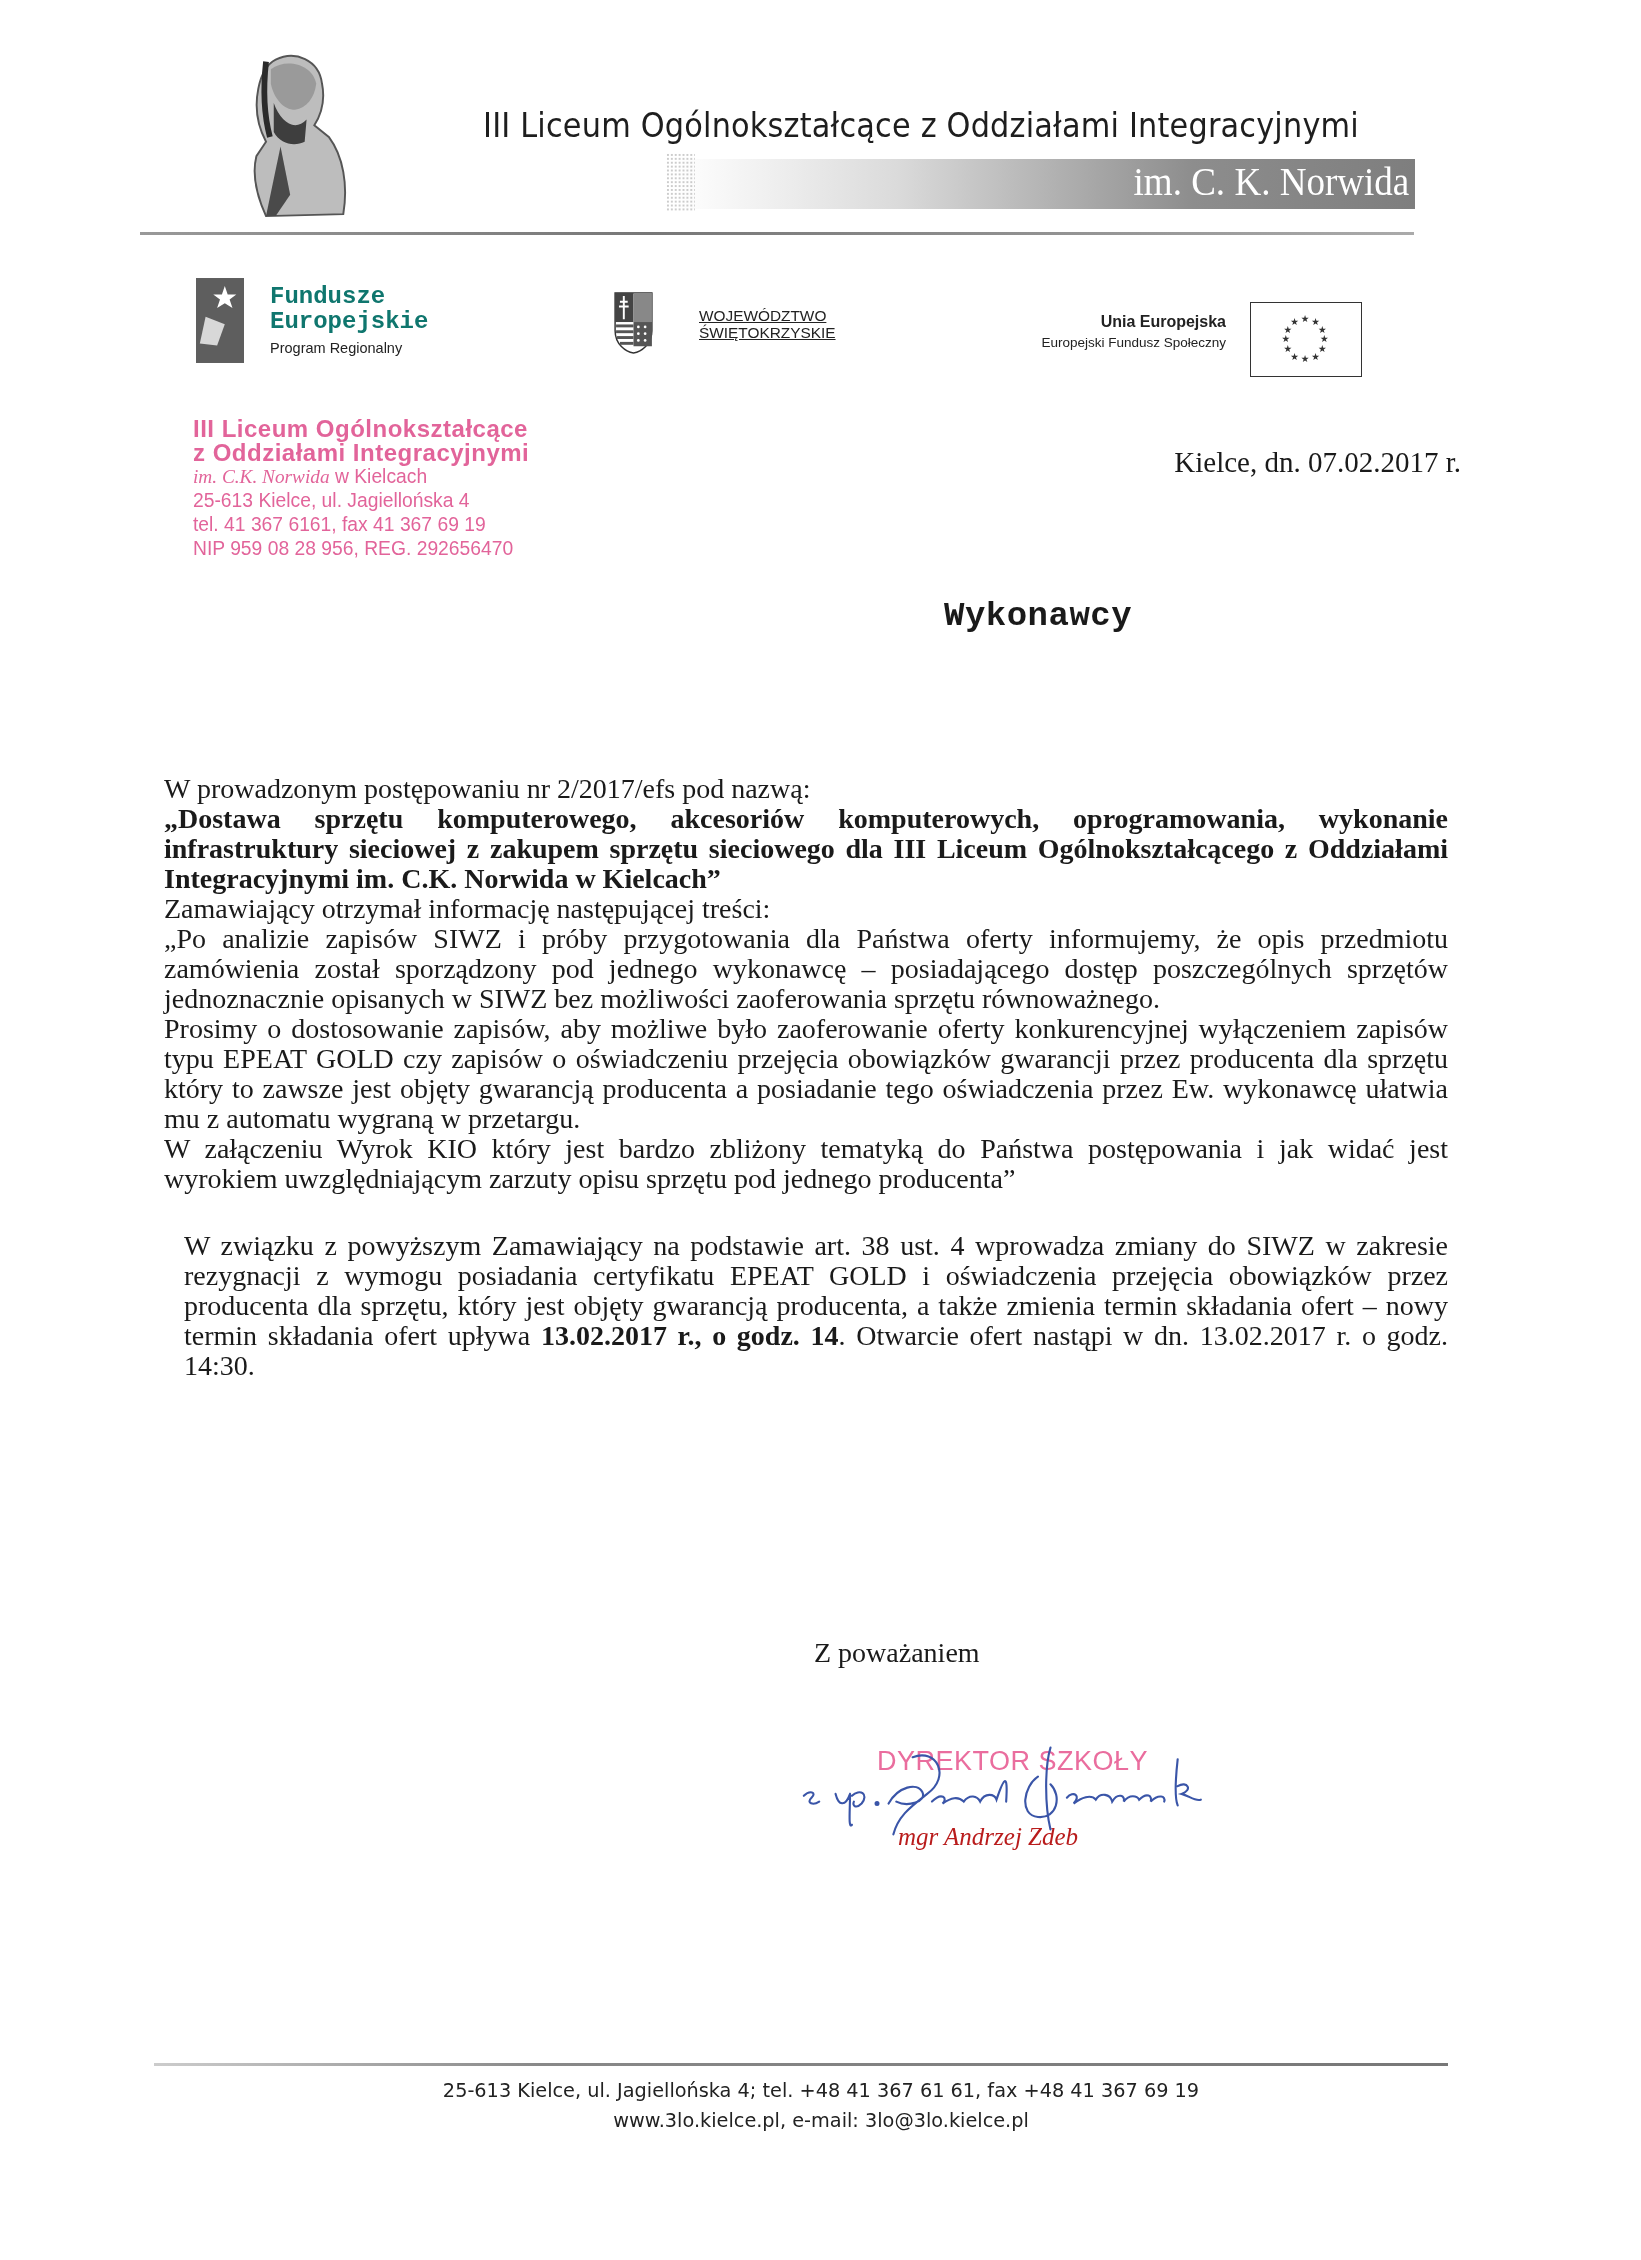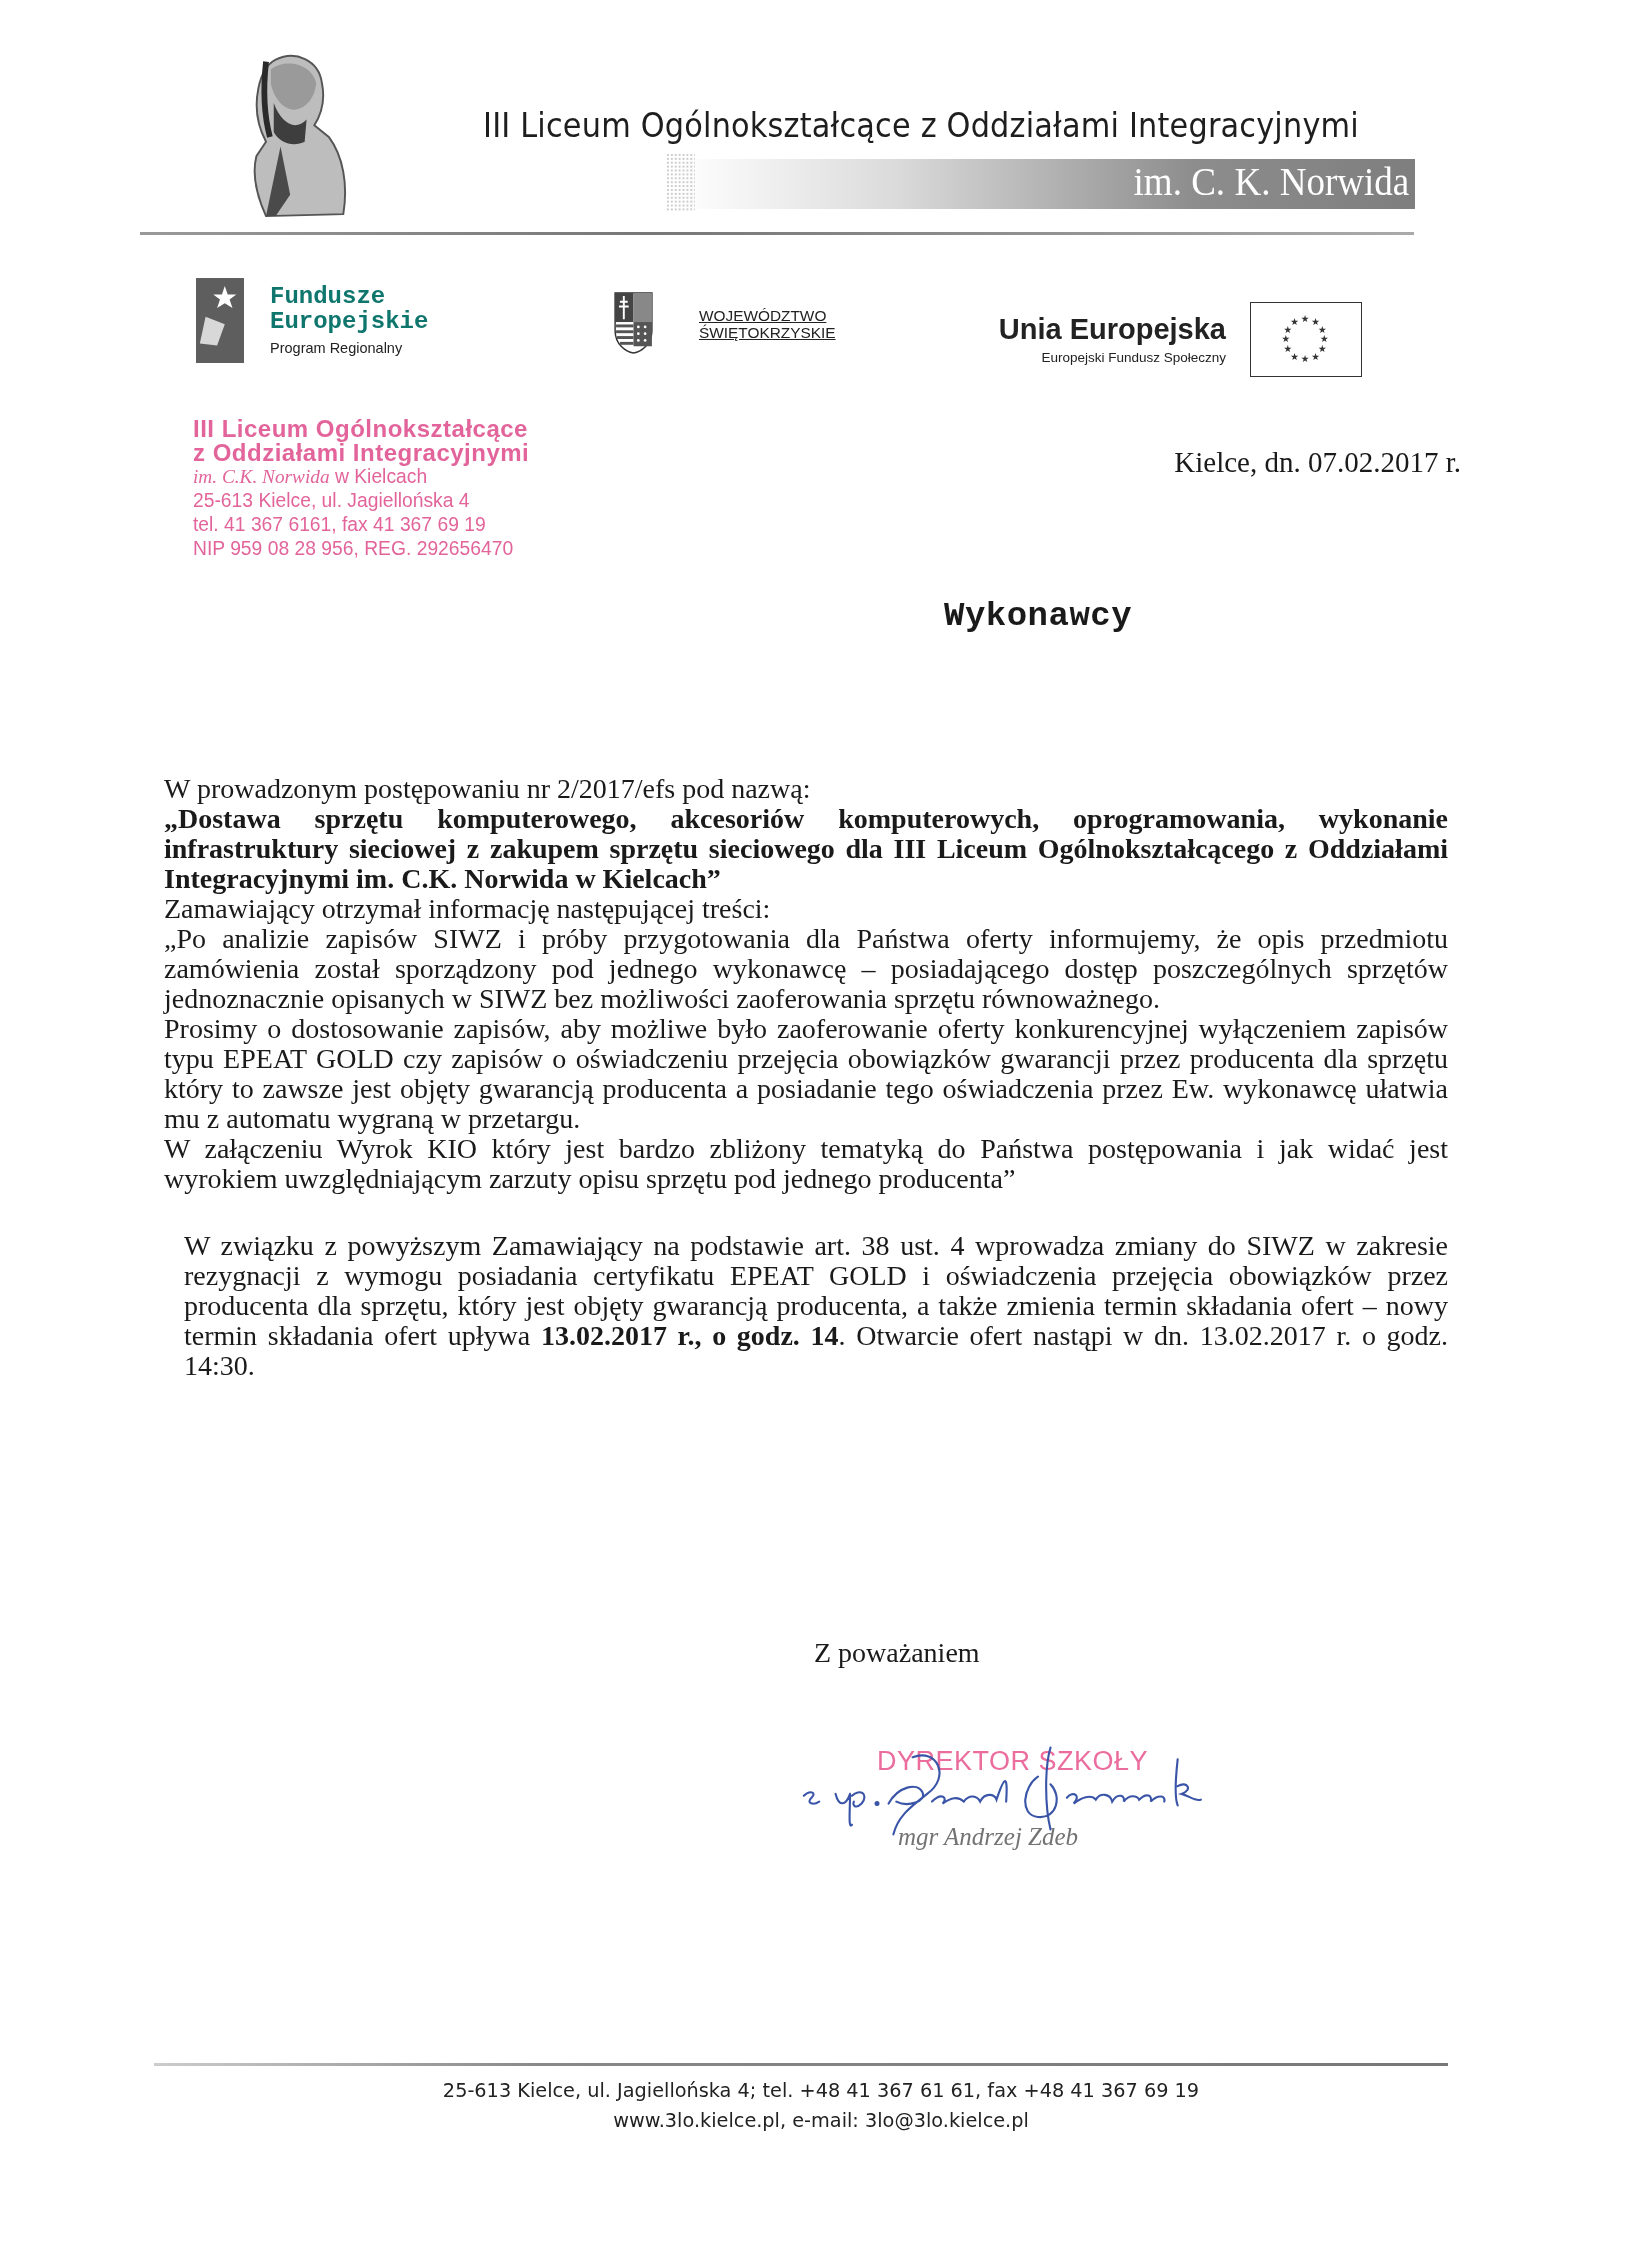--- a/index.html
+++ b/index.html
@@ -25,7 +25,7 @@
   .ws-crest { left: 614px; top: 292px; width: 39px; height: 62px; }
   .ws-text { left: 699px; top: 307px; font-size: 15.4px; line-height: 17.4px; color: #222; text-decoration: underline; }
   .ue-text { right: 415px; top: 313px; text-align: right; }
-  .ue-t1 { font-size: 29px; font-weight: bold; color: #222; }
+  .ue-t1 { font-size: 16px; font-weight: bold; color: #222; }
   .ue-t2 { font-size: 13.5px; color: #222; margin-top: 3.9px; }
   .eu-flag { left: 1250px; top: 302px; width: 112px; height: 75px; border: 1.9px solid #333; box-sizing: border-box; }
 

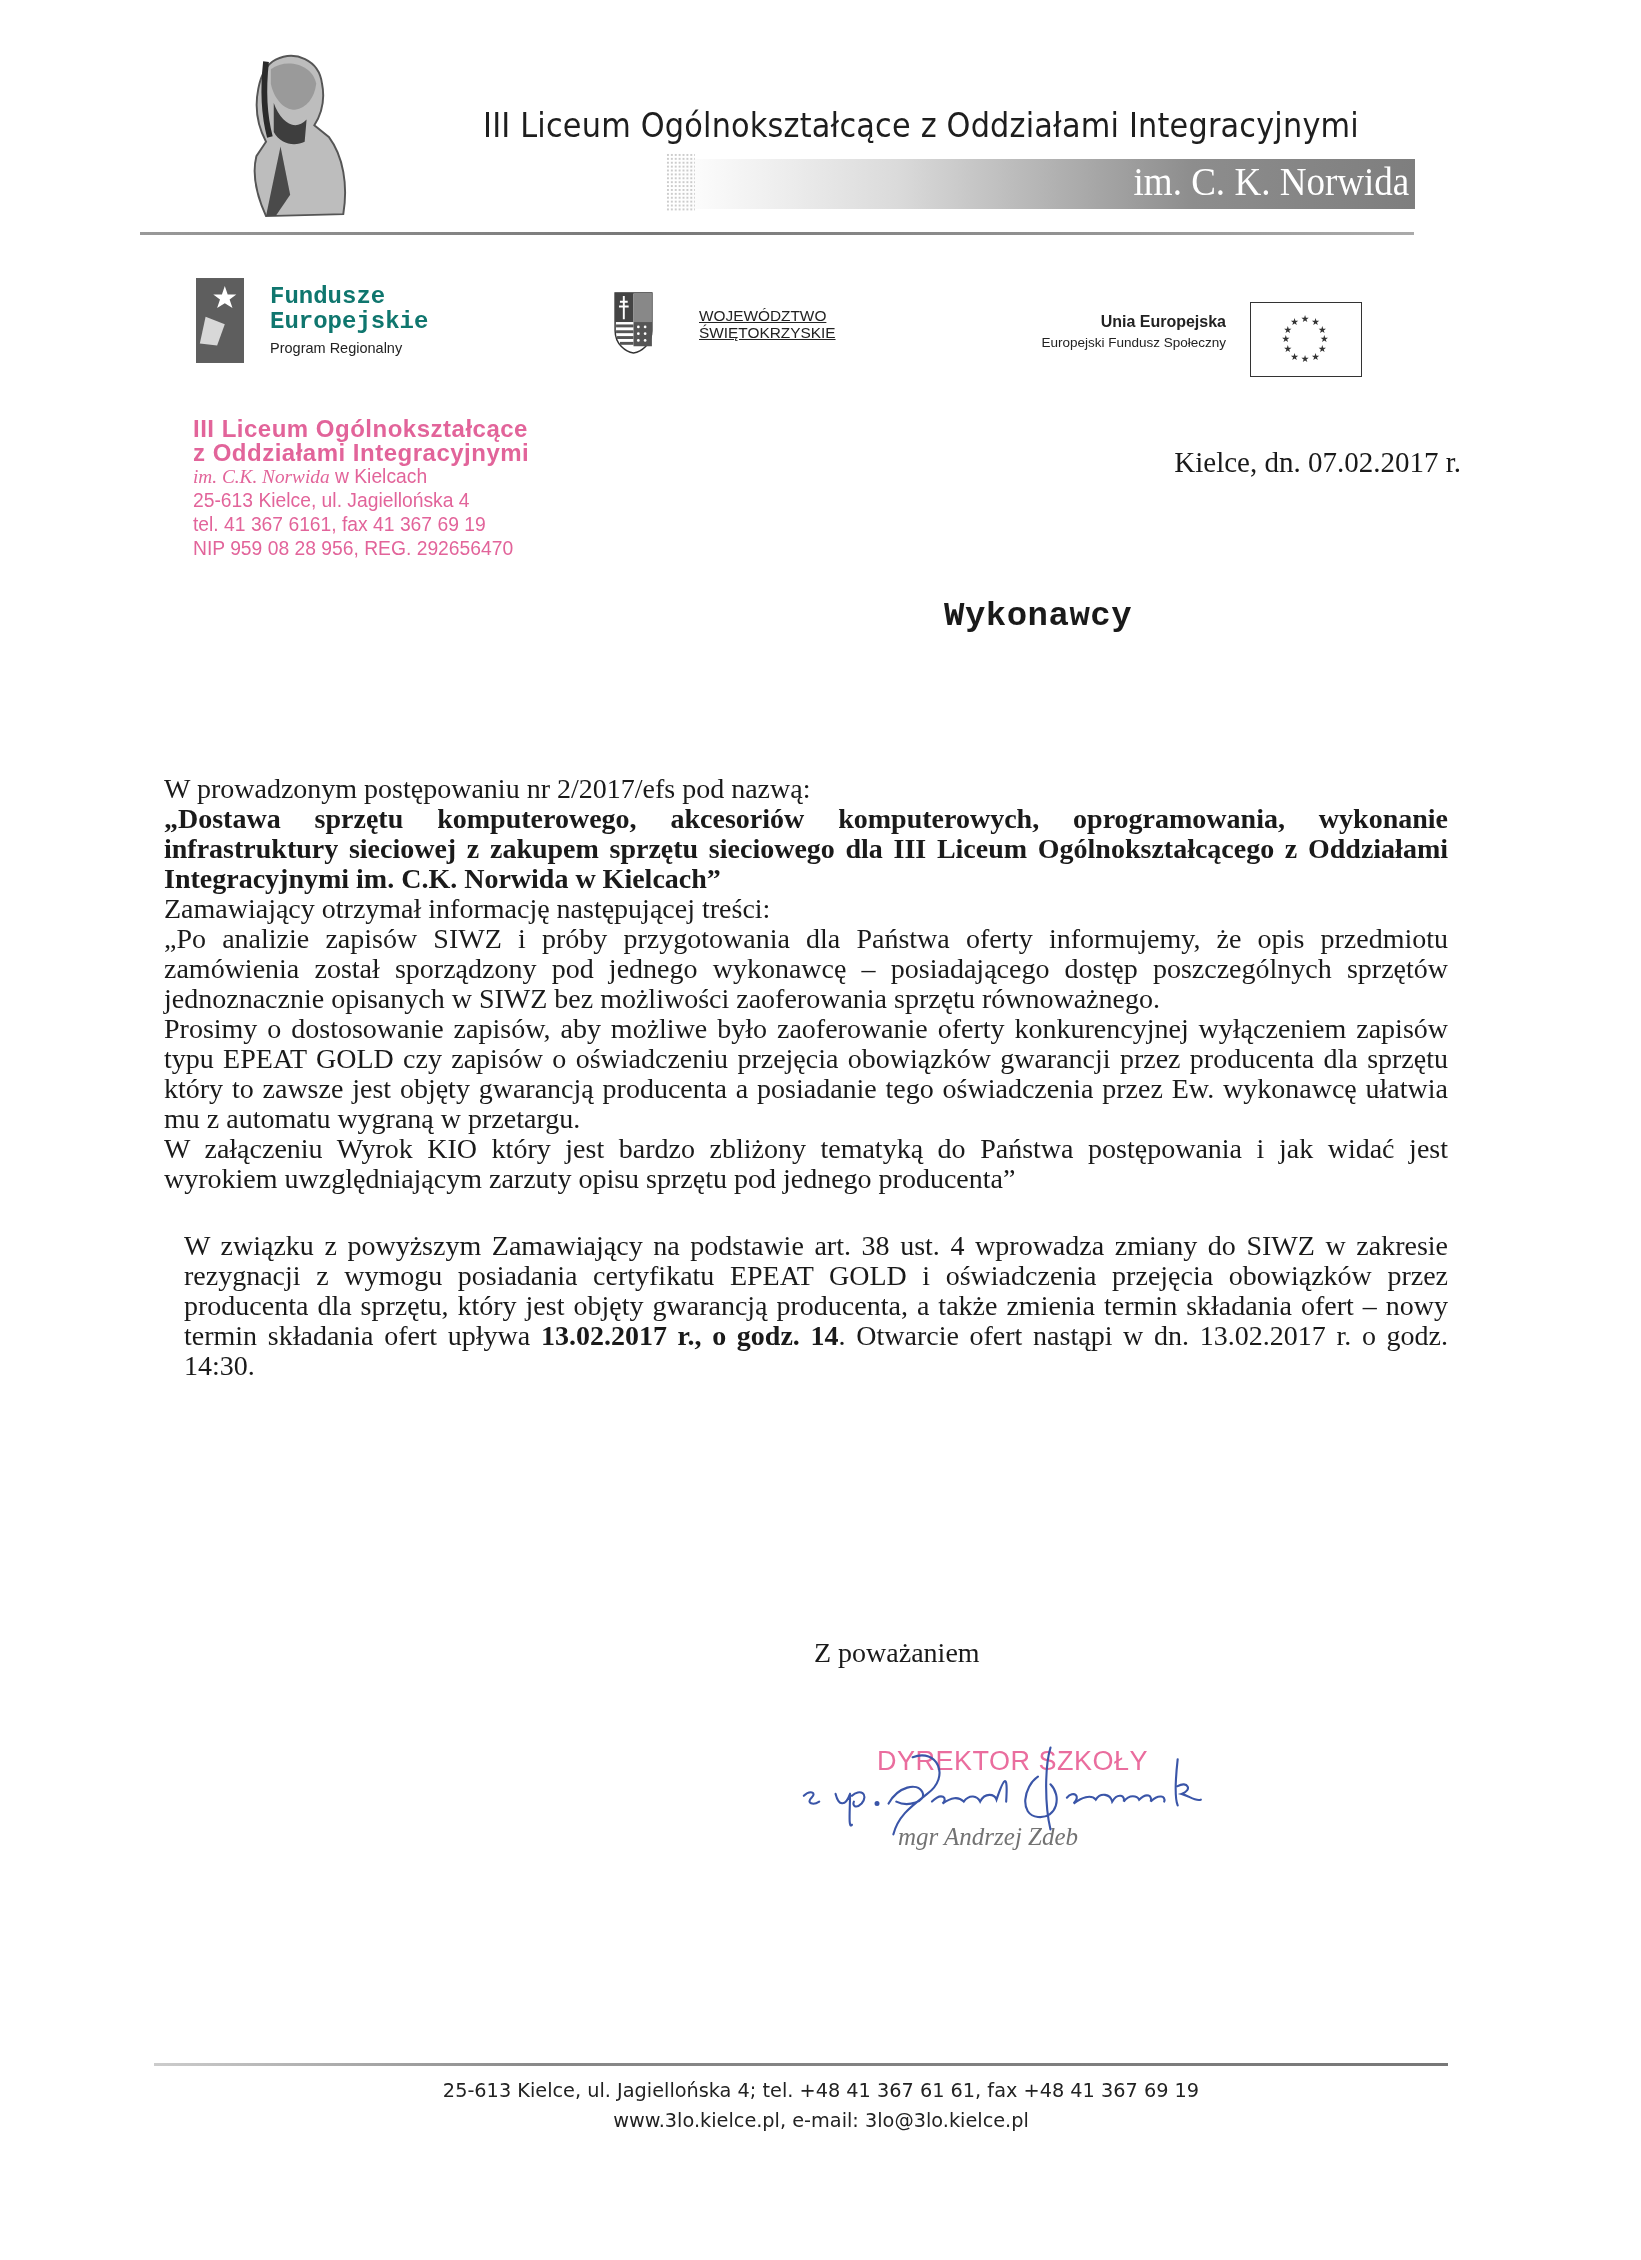--- a/index.html
+++ b/index.html
@@ -51,7 +51,7 @@
 
   
   .sig-stamp1 { left: 877px; top: 1746px; font-size: 27px; color: #ea6d9e; font-family: "Liberation Sans", sans-serif; letter-spacing: 0.5px; }
-  .sig-stamp2 { left: 898px; top: 1823px; font-size: 25px; color: #737373; font-family: "Liberation Serif", serif; font-style: italic; }
+  .sig-stamp2 { left: 898px; top: 1823px; font-size: 25px; color: #b91c1c; font-family: "Liberation Serif", serif; font-style: italic; }
   .sig-svg { left: 792px; top: 1738px; width: 463px; height: 106px; }
 
   

